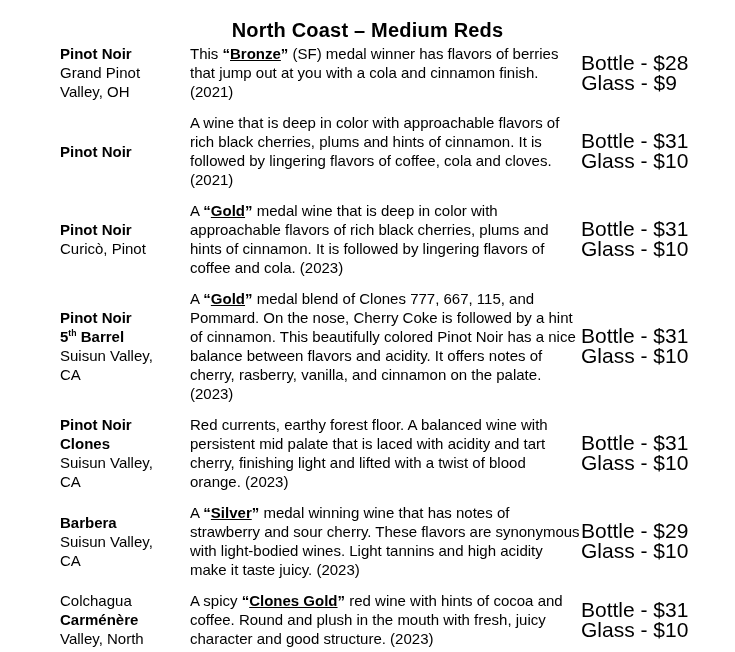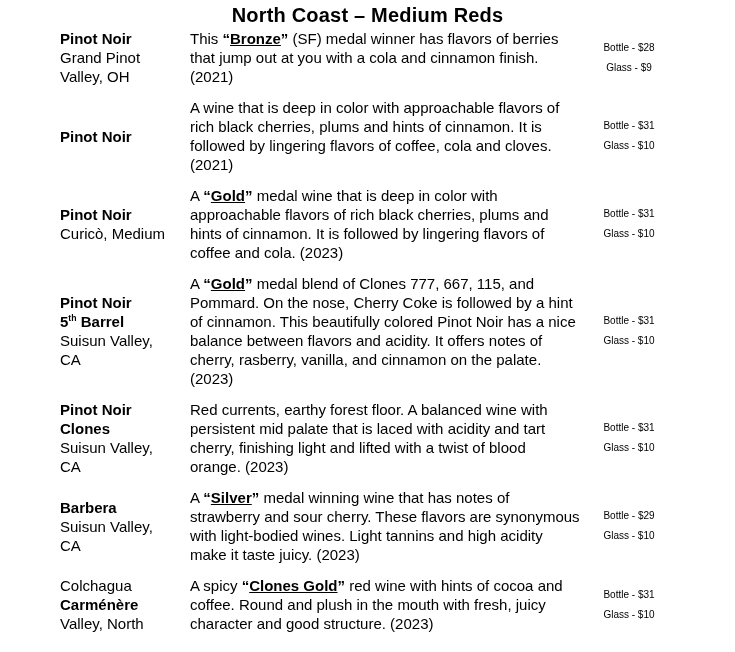--- a/index.html
+++ b/index.html
@@ -18,7 +18,7 @@
   }
   .page-title {
     margin: 0;
-    padding-top: 3px;
+    padding-top: 18px;
     text-align: center;
     font-size: 20px;
     line-height: 24px;

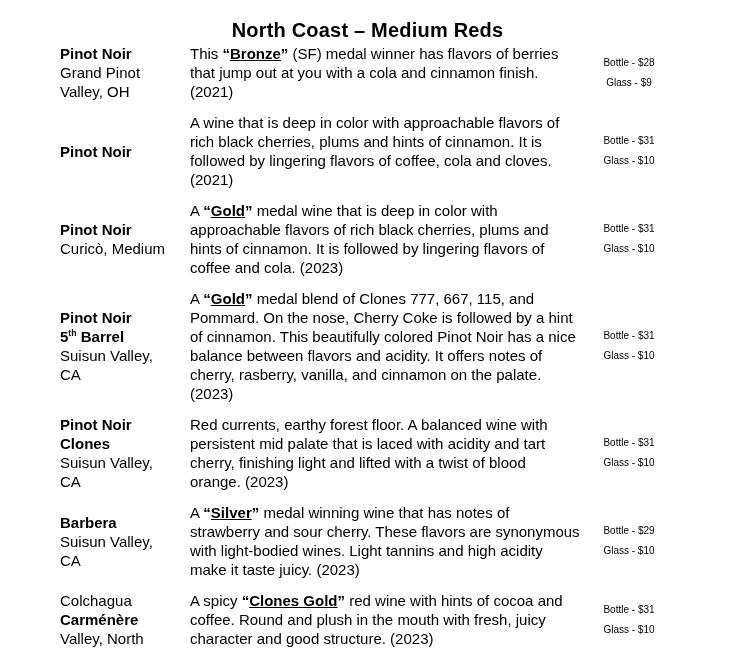--- a/index.html
+++ b/index.html
@@ -52,7 +52,7 @@
     margin-left: 1px;
     flex: 0 0 auto;
     text-align: center;
-    font-size: 10px;
+    font-size: 21px;
     line-height: 20px;
     white-space: nowrap;
   }

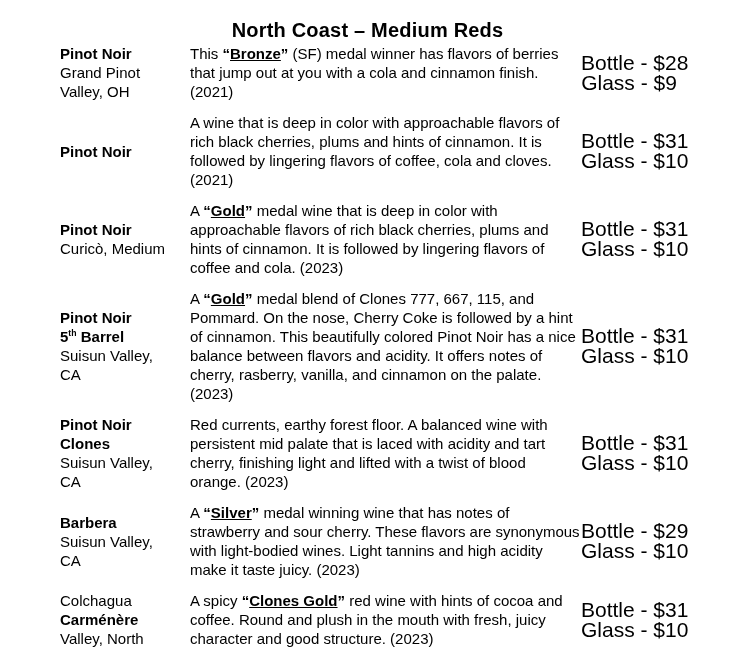--- a/index.html
+++ b/index.html
@@ -97,7 +97,7 @@
   <div class="wine-row">
     <div class="col-name">
           <div><span class="b">Pinot Noir</span></div>
-          <div><span>Curicò, Medium</span></div>
+          <div><span>Curicò, Pinot</span></div>
         </div>
     <div class="col-desc"><span>A </span><span class="b">“</span><span class="b u">Gold</span><span class="b">”</span><span> medal wine that is deep in color with approachable flavors of rich black cherries, plums and hints of cinnamon. It is followed by lingering flavors of coffee and cola. (2023)</span></div>
     <div class="col-price">

